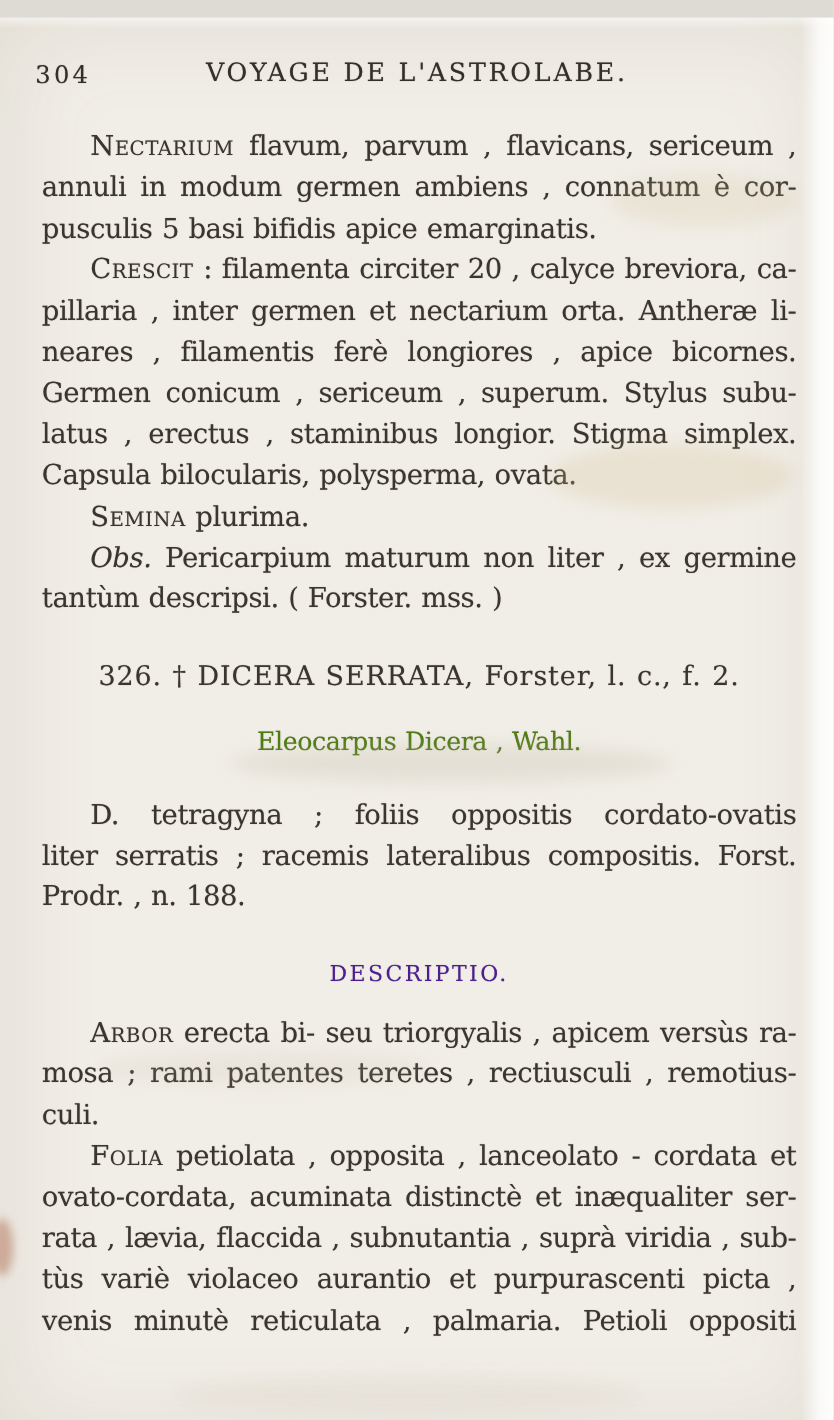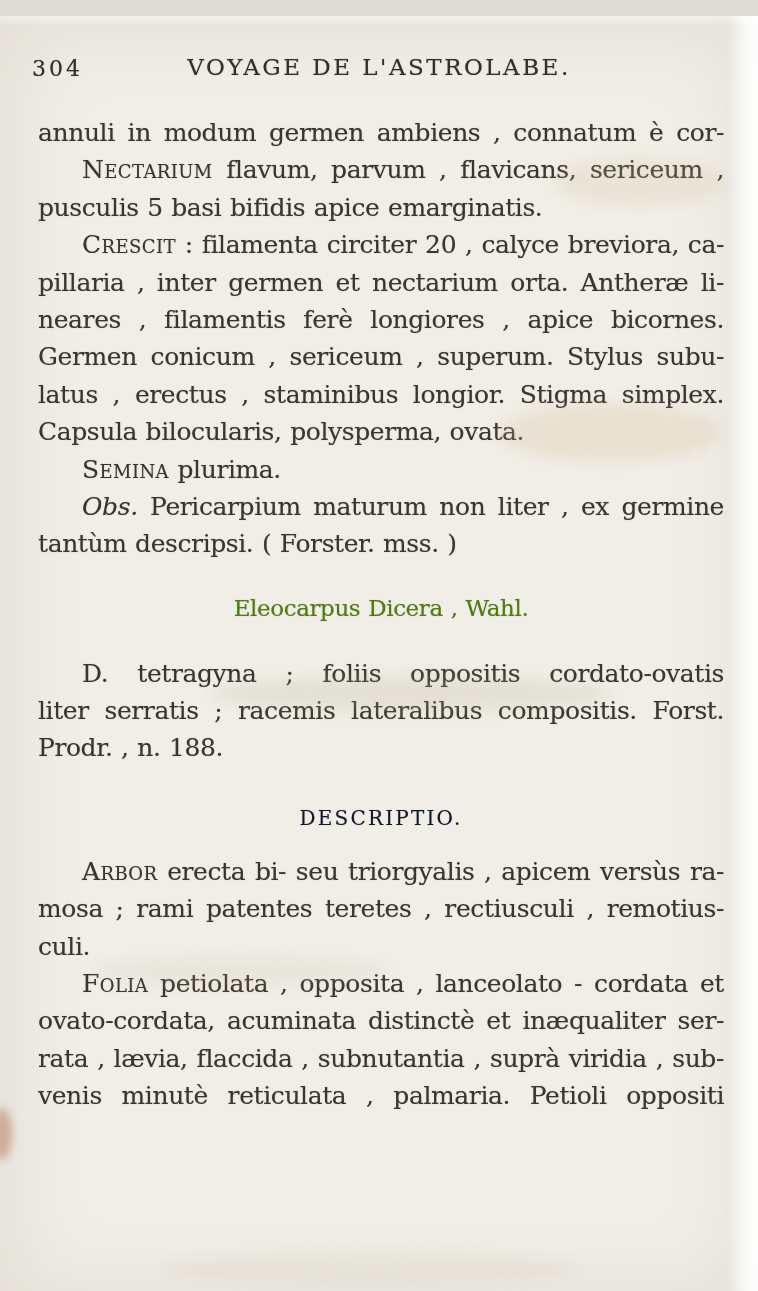--- a/index.html
+++ b/index.html
@@ -121,8 +121,8 @@
   <div class="textblock">
 
     <div class="para">
+      <div class="line indent"><span class="sc">Nectarium</span><span> flavum, parvum , flavicans, sericeum ,</span></div>
       <div class="line"><span>annuli in modum germen ambiens , connatum è cor-</span></div>
-      <div class="line indent"><span class="sc">Nectarium</span><span> flavum, parvum , flavicans, sericeum ,</span></div>
       <div class="line end"><span>pusculis 5 basi bifidis apice emarginatis.</span></div>
     </div>
 

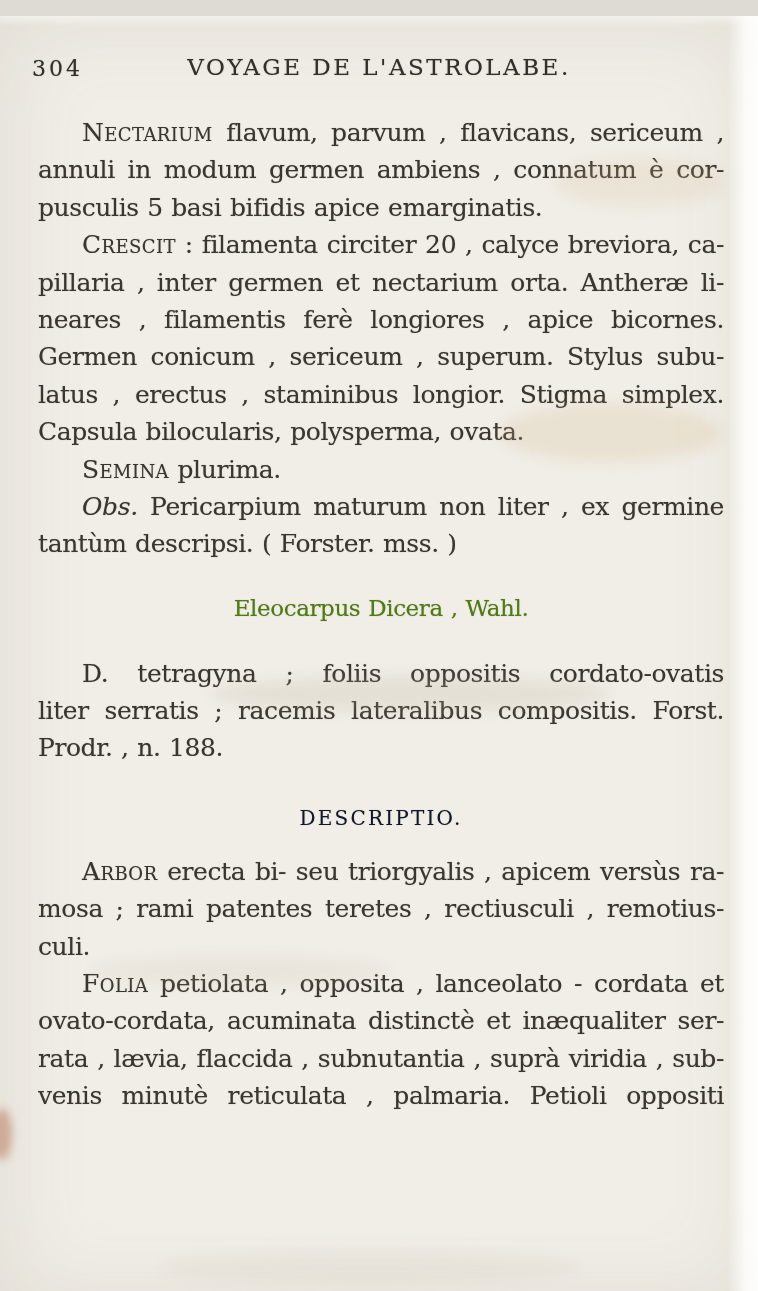--- a/index.html
+++ b/index.html
@@ -144,6 +144,7 @@
       <div class="line end"><span>tantùm descripsi. ( Forster. mss. )</span></div>
     </div>
 
+    <div class="chead species-heading"><span>326. † DICERA SERRATA, Forster, l. c., f. 2.</span></div>
 
     <div class="chead synonym"><span>Eleocarpus Dicera , Wahl.</span></div>
 

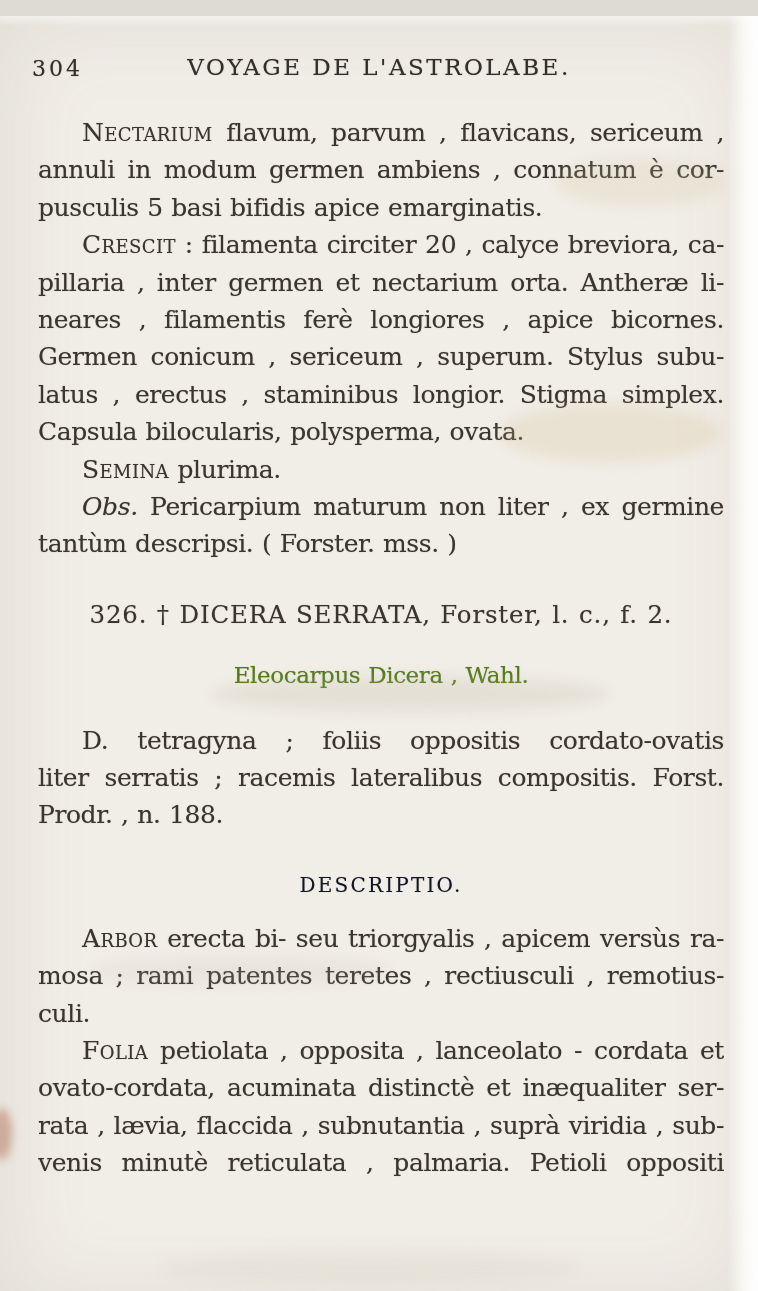--- a/index.html
+++ b/index.html
@@ -95,7 +95,7 @@
     font-size:20px;
     letter-spacing:2.2px;
     height:28px;
-    color:#0f172a;
+    color:#4c1d95;
   }
   .mt-diag{margin-top:33px;}
   .mt-arbor{margin-top:25px;}

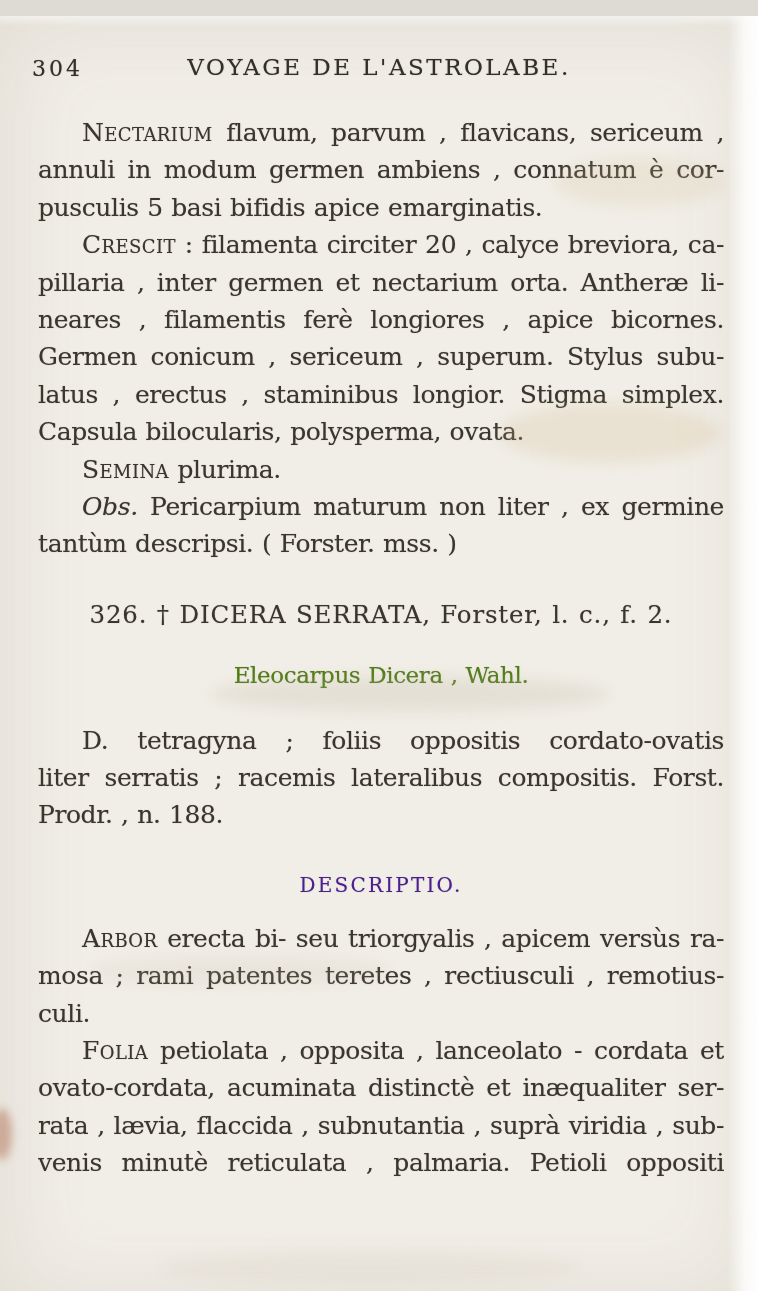--- a/index.html
+++ b/index.html
@@ -167,6 +167,7 @@
       <div class="line indent"><span class="sc">Folia</span><span> petiolata , opposita , lanceolato - cordata et</span></div>
       <div class="line"><span>ovato-cordata, acuminata distinctè et inæqualiter ser-</span></div>
       <div class="line"><span>rata , lævia, flaccida , subnutantia , suprà viridia , sub-</span></div>
+      <div class="line"><span>tùs variè violaceo aurantio et purpurascenti picta ,</span></div>
       <div class="line"><span>venis minutè reticulata , palmaria. Petioli oppositi</span></div>
     </div>
 

